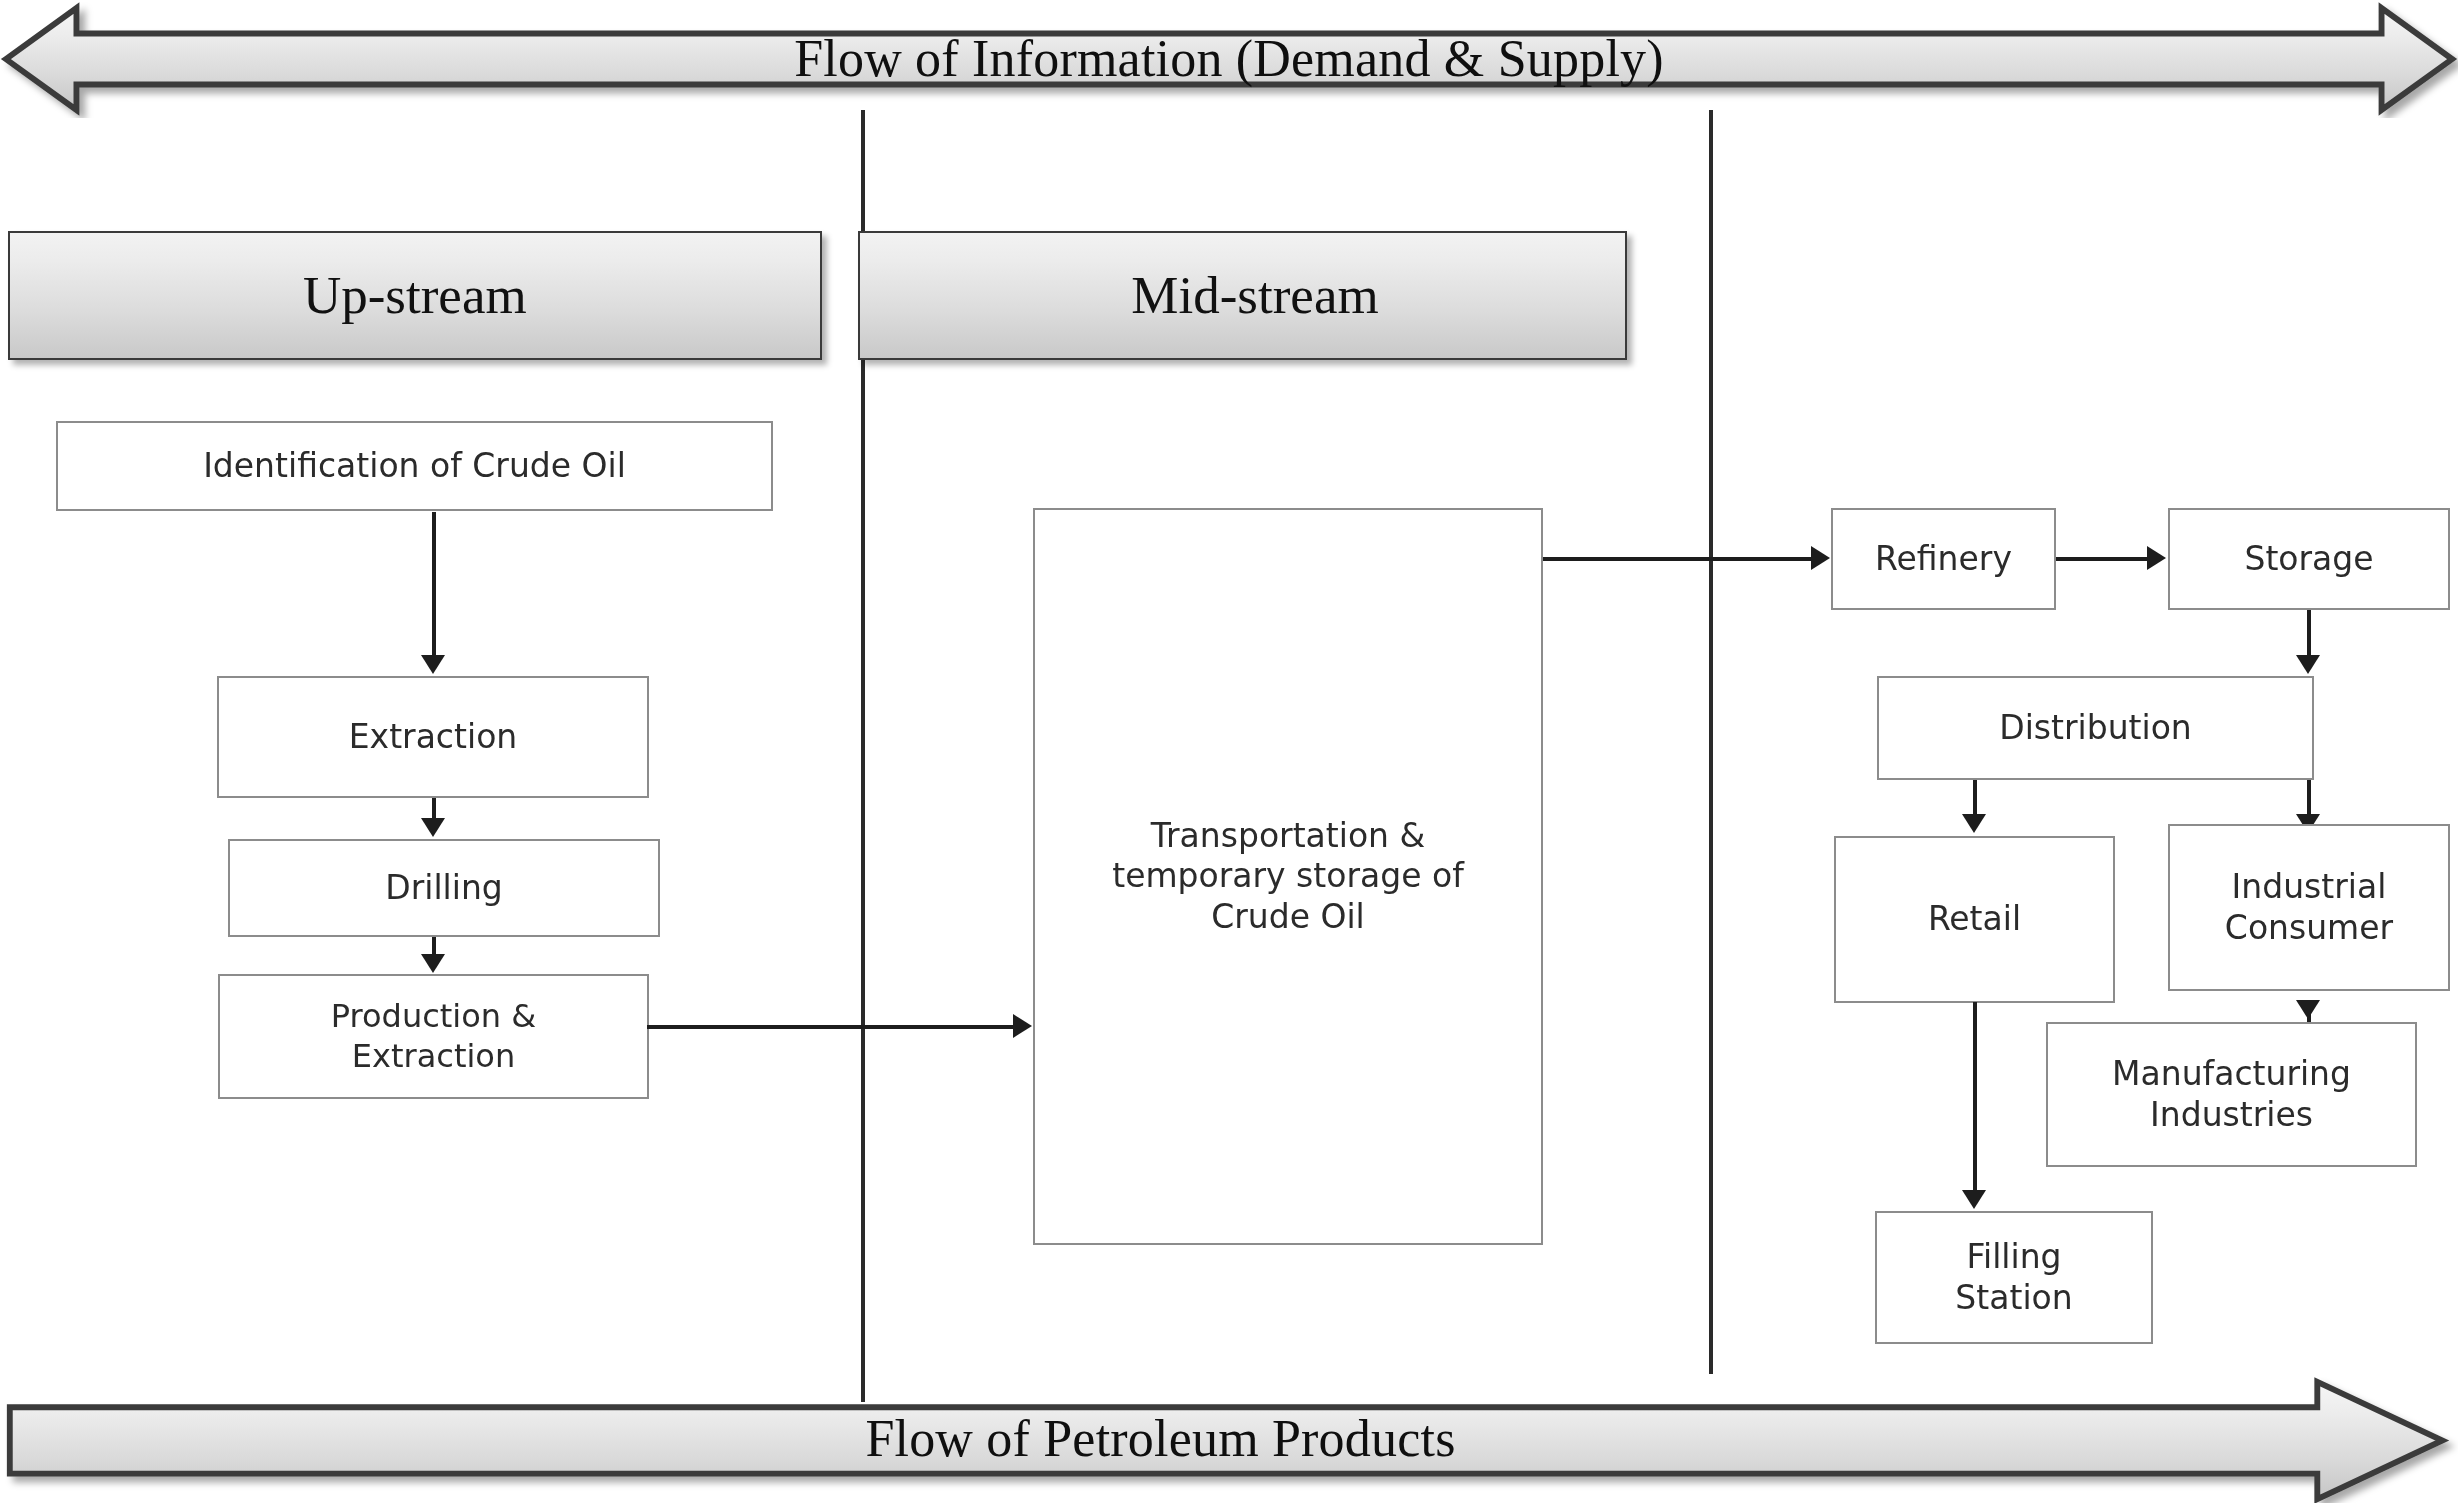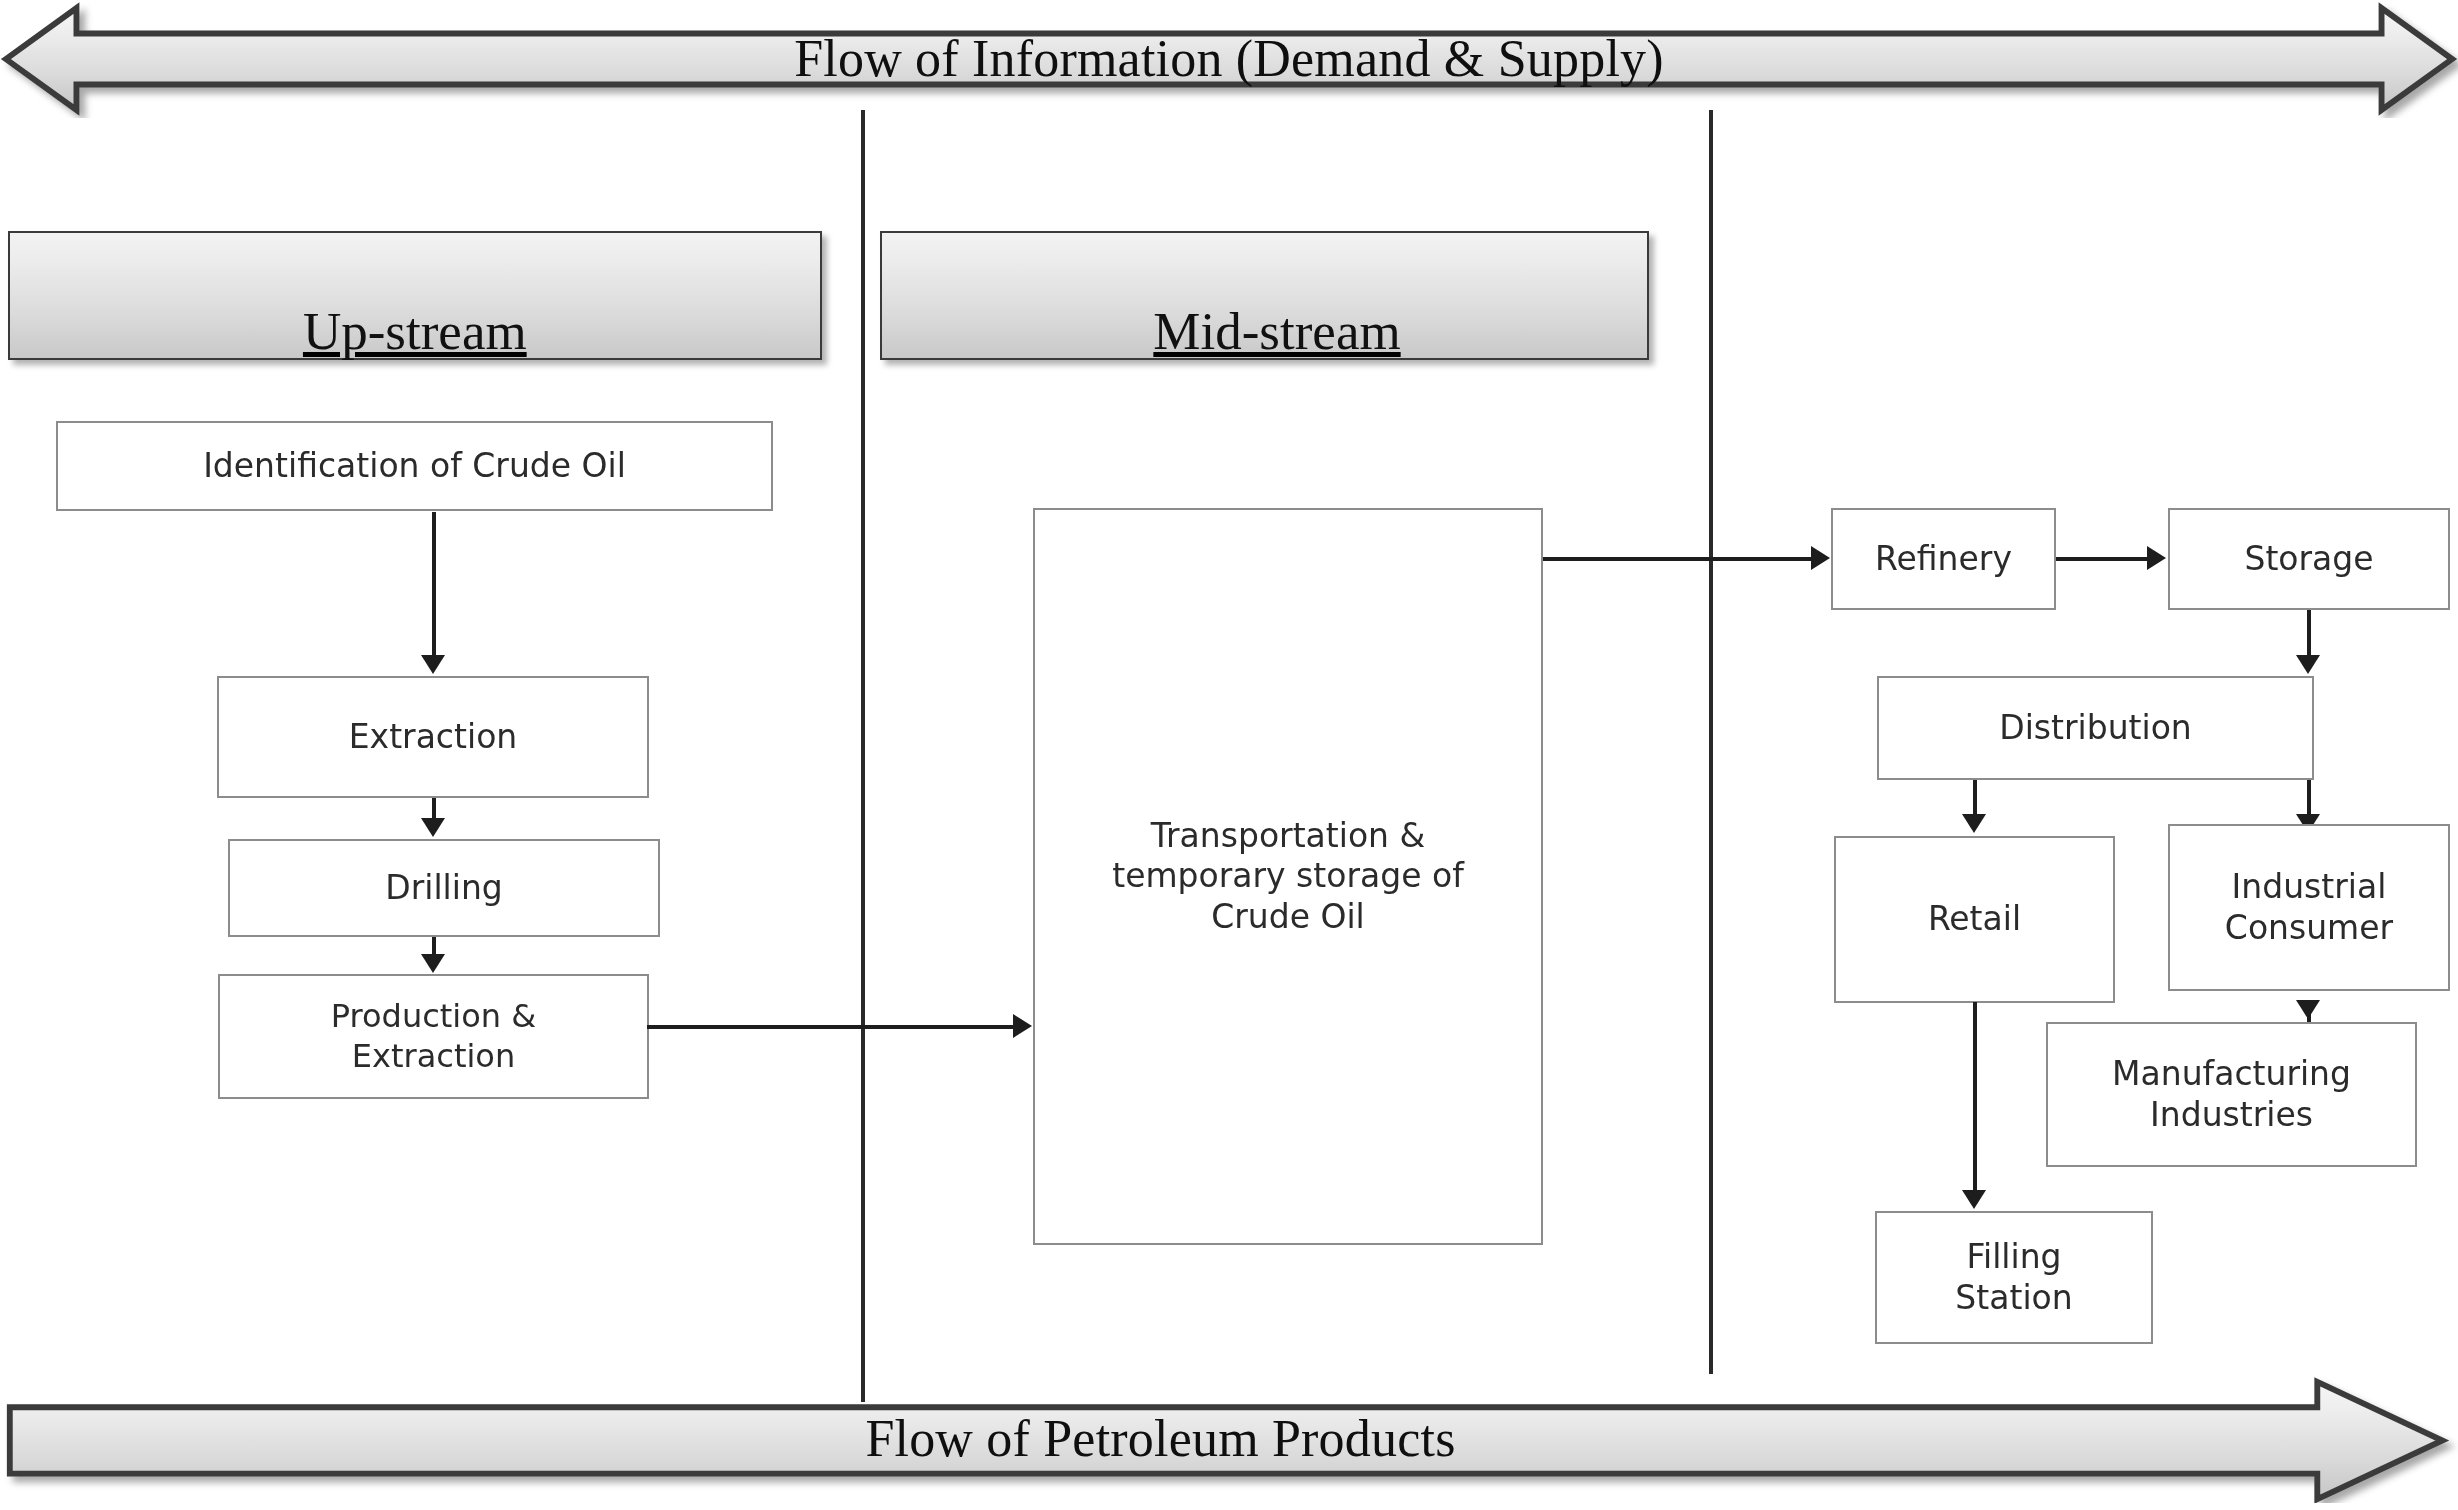--- a/index.html
+++ b/index.html
@@ -46,9 +46,8 @@
     background: linear-gradient(to bottom, #f2f2f2 0%, #ececec 22%, #dcdcdc 62%, #c9c9c9 100%);
     box-shadow: 4.9px 4.9px 5.9px rgba(0,0,0,.30);
     display: flex;
-    align-items: flex-end;
+    align-items: center;
     justify-content: center;
-    text-decoration: underline;
   }
   .stream-head span {
     font-family: "Liberation Serif", serif;

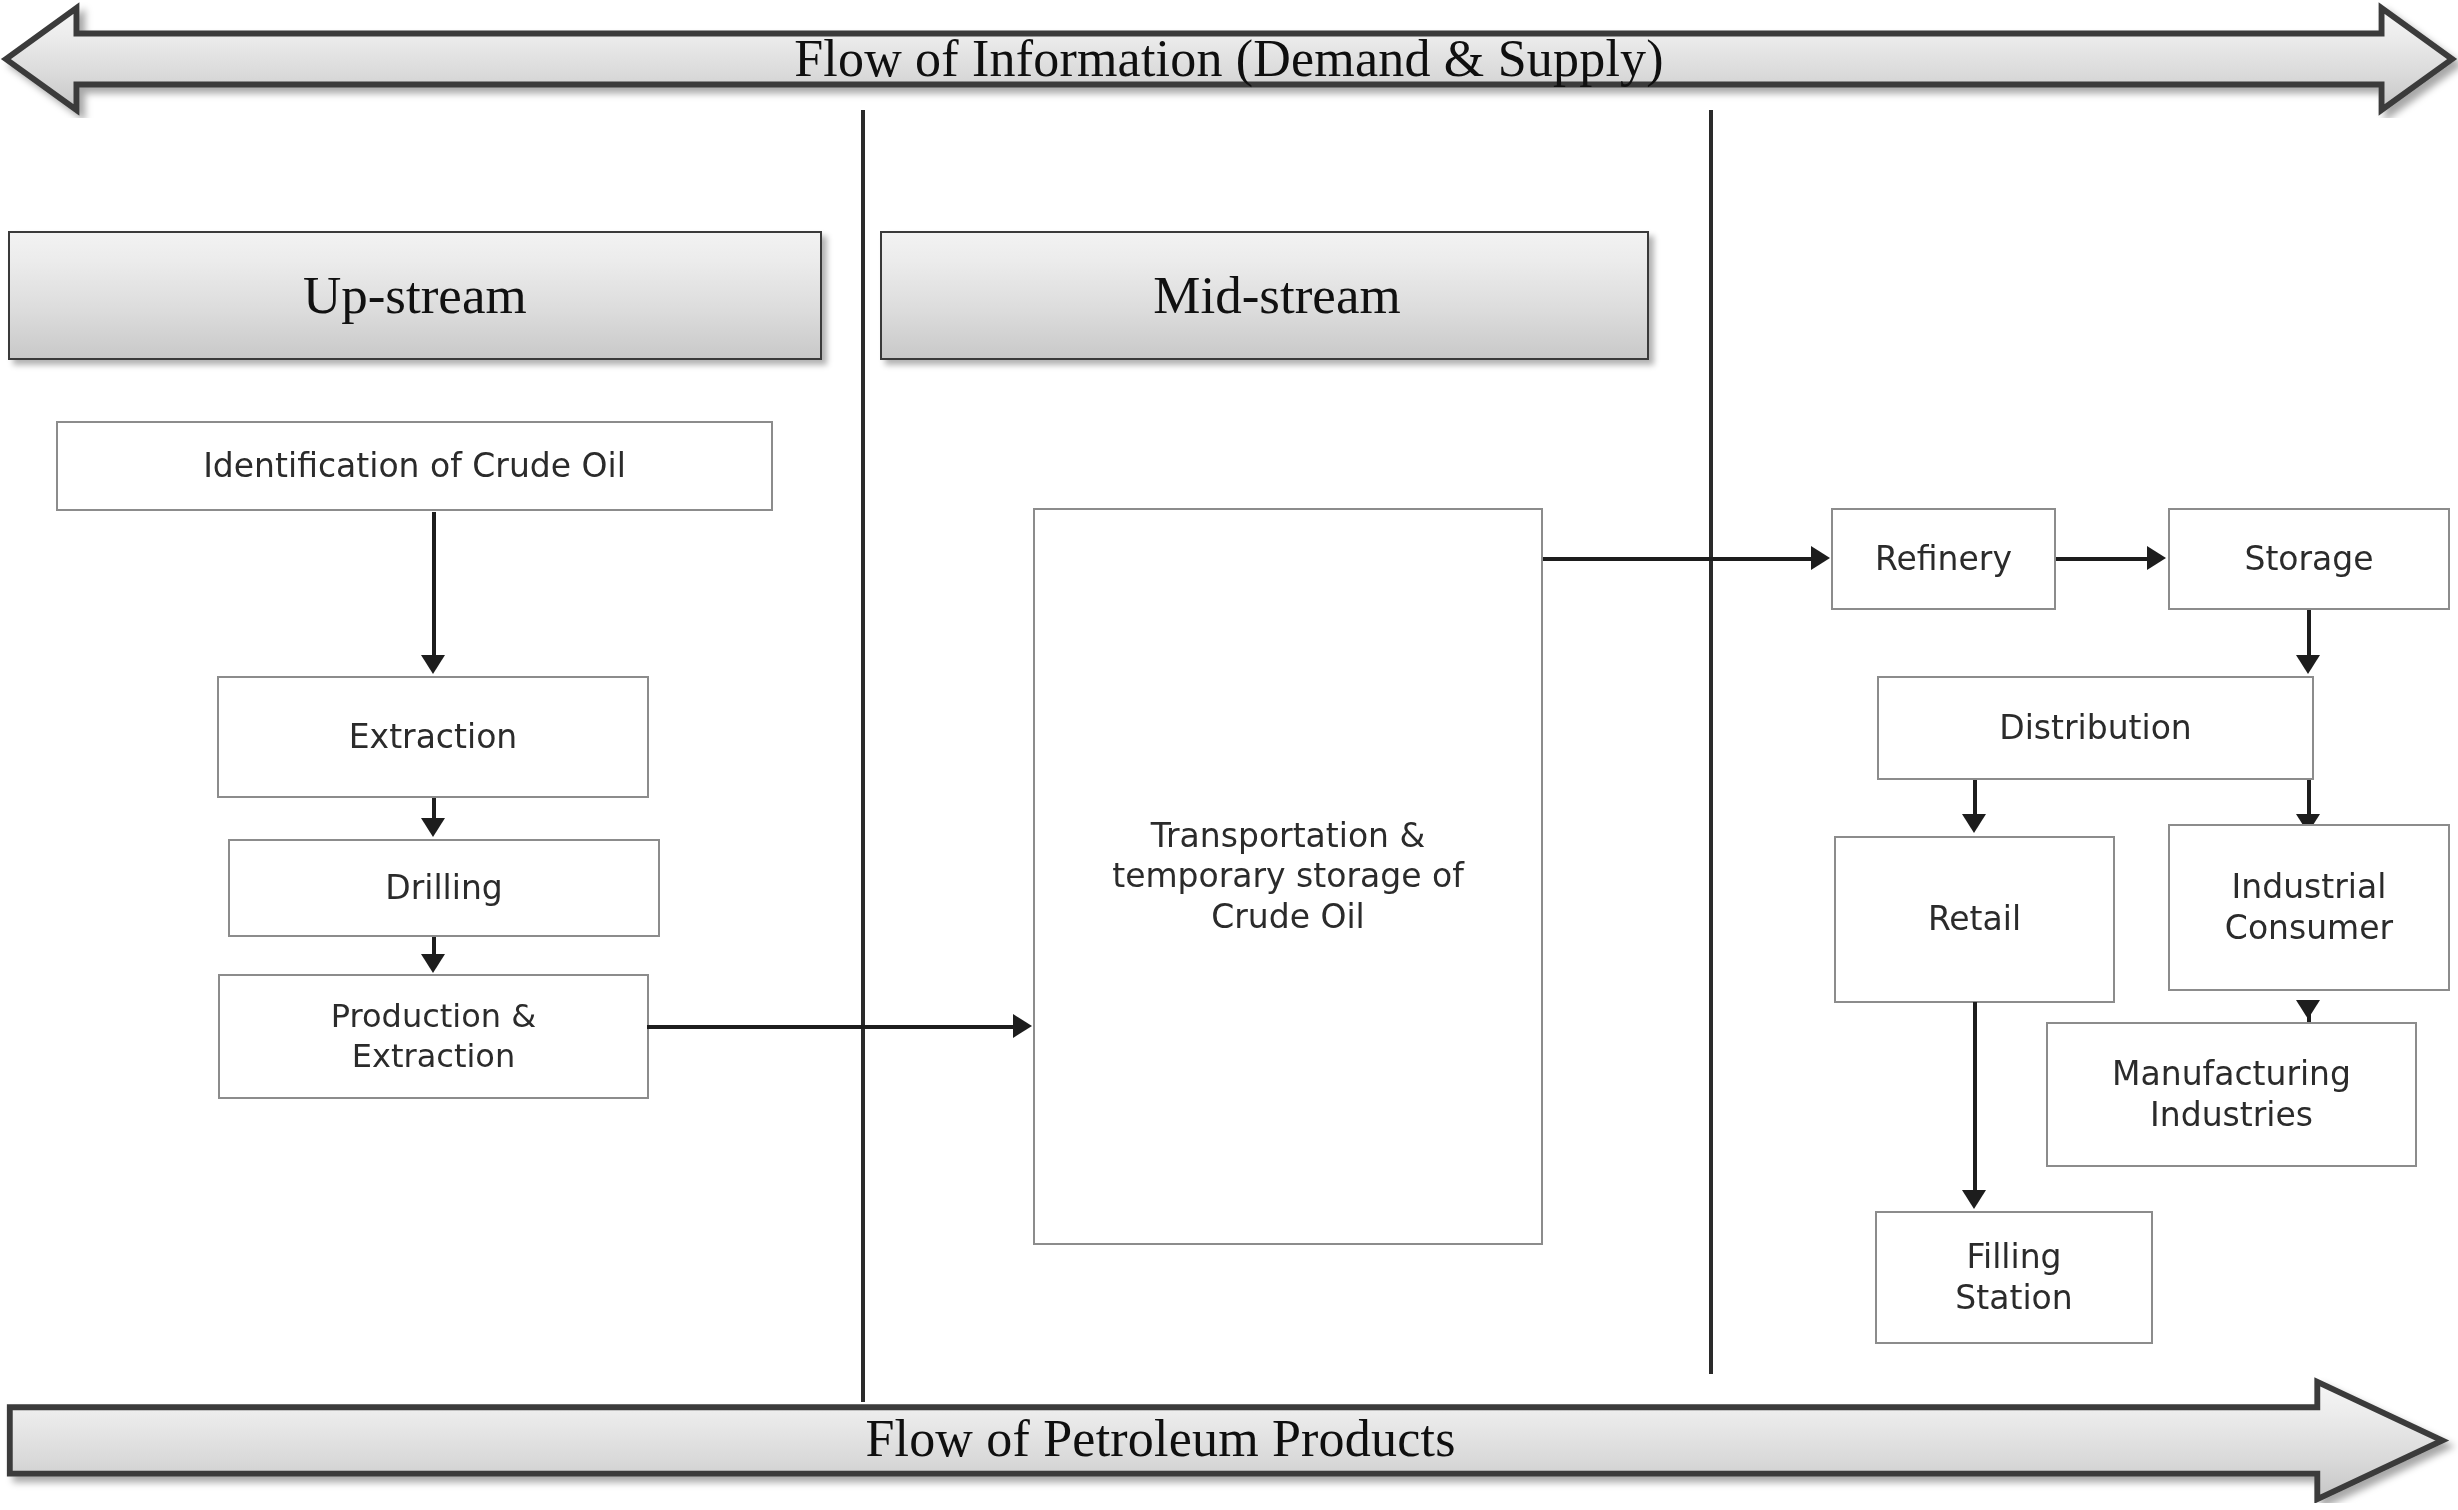--- a/index.html
+++ b/index.html
@@ -139,7 +139,7 @@
     <span>Up-stream</span>
   </div>
 
-  <div class="stream-head" style="left:880px; top:231px; width:769px; height:129px;padding-left:25px;">
+  <div class="stream-head" style="left:858px; top:231px; width:769px; height:129px;padding-left:25px;">
     <span>Mid-stream</span>
   </div>
 

